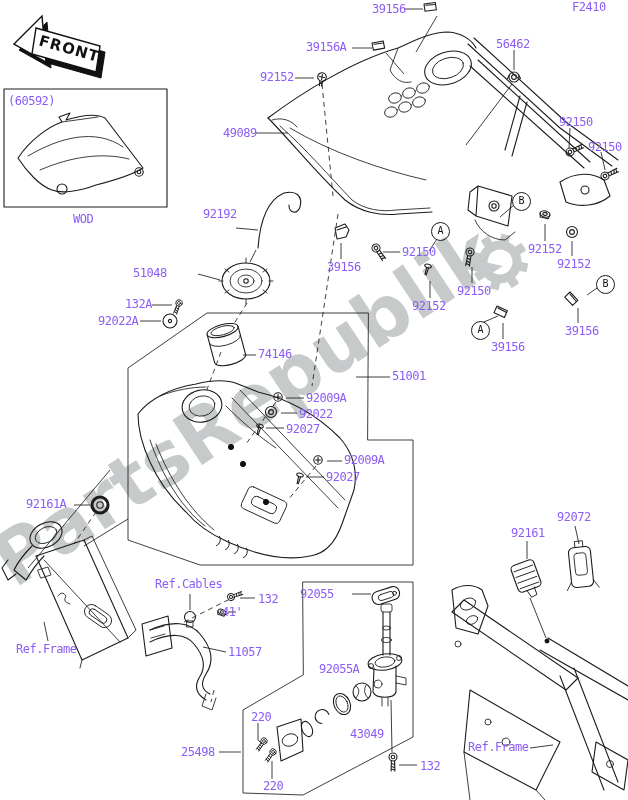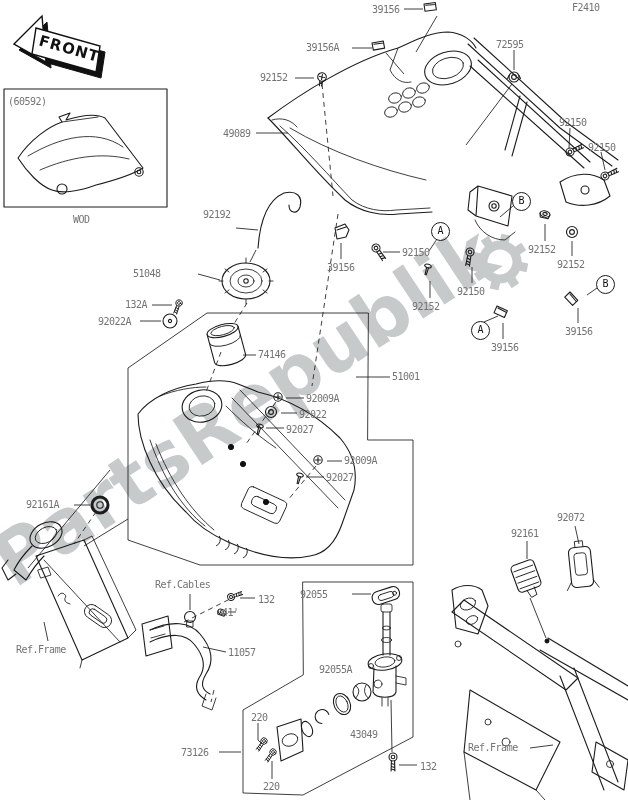--- a/index.html
+++ b/index.html
@@ -11,7 +11,7 @@
   .lead{stroke:#1c1c1c;fill:none;stroke-width:.85;}
   .dash{stroke:#1c1c1c;fill:none;stroke-width:.85;stroke-dasharray:5 4;}
   .wm{fill:#c7caca;}
-  .lbl{position:absolute;font-size:10px;letter-spacing:-0.5px;color:#737373;white-space:nowrap;line-height:13px;}
+  .lbl{position:absolute;font-size:12px;letter-spacing:-0.5px;color:#8b5cf6;white-space:nowrap;line-height:13px;}
   .cref{position:absolute;width:17px;height:17px;border:1.3px solid #1c1c1c;border-radius:50%;
         font-size:10px;line-height:16px;text-align:center;color:#111;background:rgba(255,255,255,.0);}
   .inkfill{fill:#111;stroke:#111;}

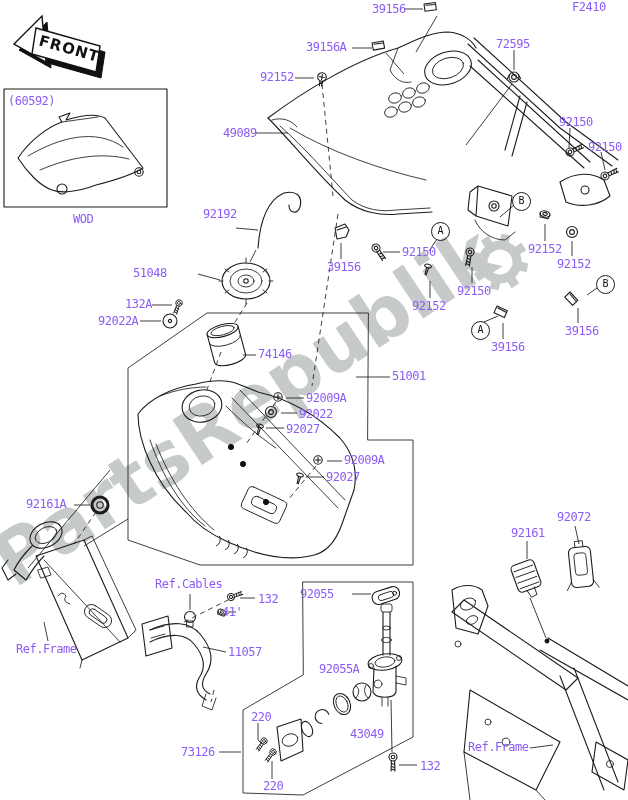--- a/index.html
+++ b/index.html
@@ -318,7 +318,7 @@
 
 <div class="lbl" style="left:372px;top:3px">39156</div>
 <div class="lbl" style="left:306px;top:41px">39156A</div>
-<div class="lbl" style="left:496px;top:38px">72595</div>
+<div class="lbl" style="left:496px;top:38px">56462</div>
 <div class="lbl" style="left:260px;top:71px">92152</div>
 <div class="lbl" style="left:223px;top:127px">49089</div>
 <div class="lbl" style="left:559px;top:116px">92150</div>

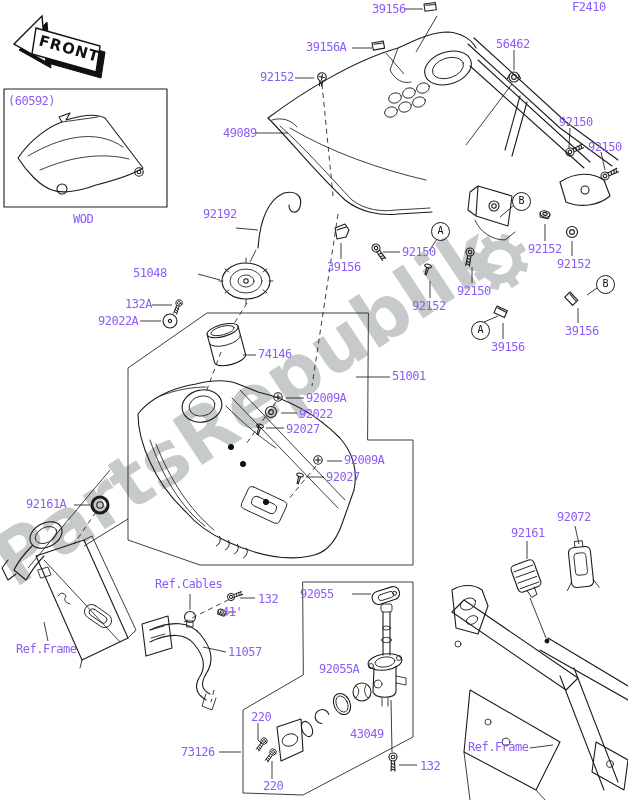--- a/index.html
+++ b/index.html
@@ -354,7 +354,7 @@
 <div class="lbl" style="left:251px;top:711px">220</div>
 <div class="lbl" style="left:263px;top:780px">220</div>
 <div class="lbl" style="left:420px;top:760px">132</div>
-<div class="lbl" style="left:181px;top:746px">73126</div>
+<div class="lbl" style="left:181px;top:746px">25498</div>
 <div class="lbl" style="left:511px;top:527px">92161</div>
 <div class="lbl" style="left:557px;top:511px">92072</div>
 <div class="lbl" style="left:468px;top:741px">Ref.Frame</div>

